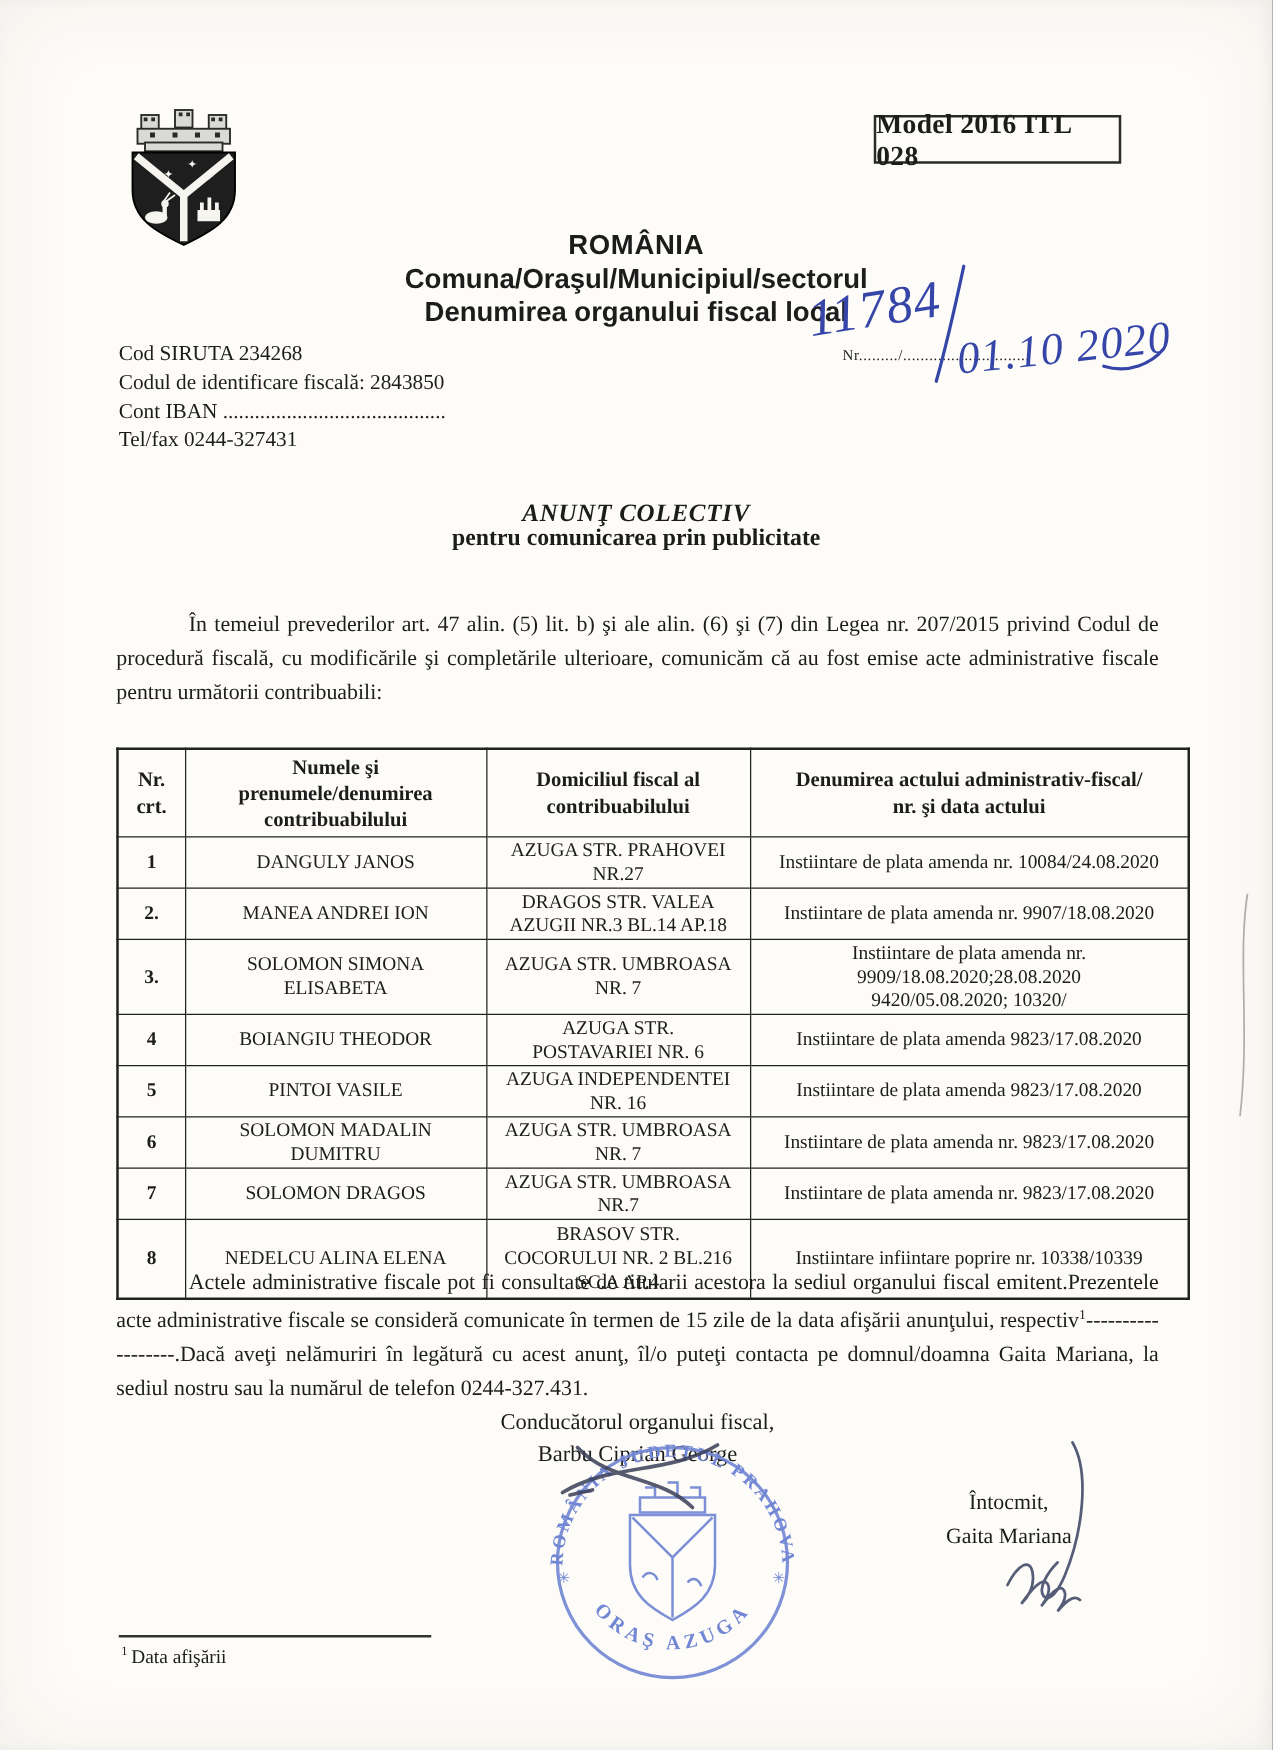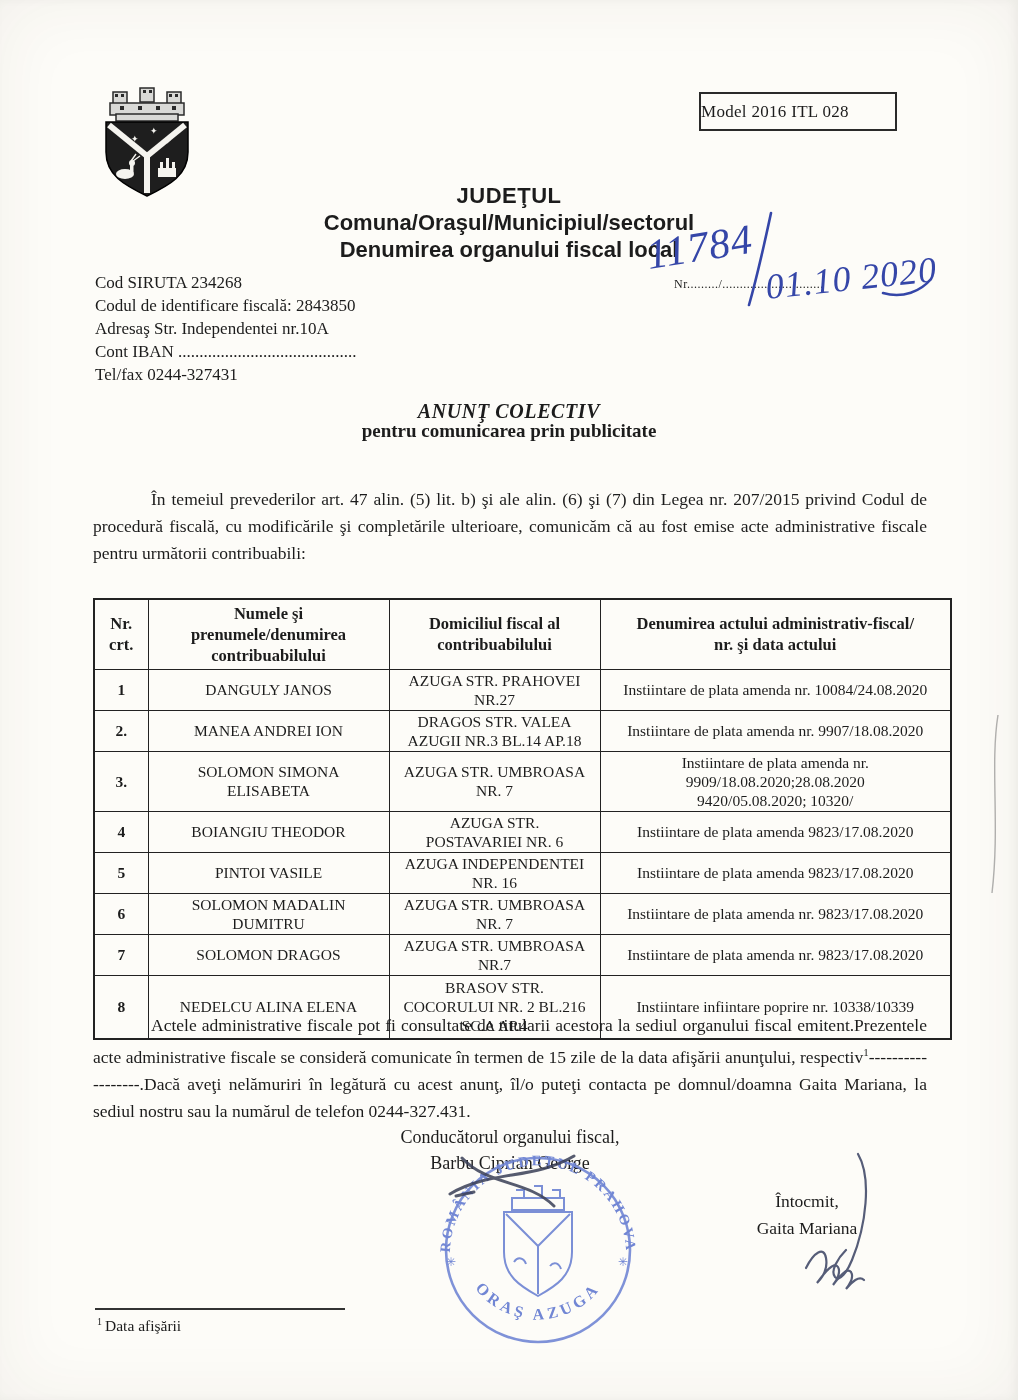--- a/index.html
+++ b/index.html
@@ -13,8 +13,8 @@
   
   .model-box{
     left:699px;top:92px;width:194px;height:35px;border:2px solid #2a2a2a;
-    display:flex;align-items:center;
-    font-weight:normal;font-size:17px;letter-spacing:.3px;
+    display:flex;align-items:center;justify-content:center;
+    font-weight:bold;font-size:22px;letter-spacing:.3px;
   }
   .hdr-center{left:0;top:183px;width:1018px;text-align:center;
     font-family:"Liberation Sans","DejaVu Sans",sans-serif;}

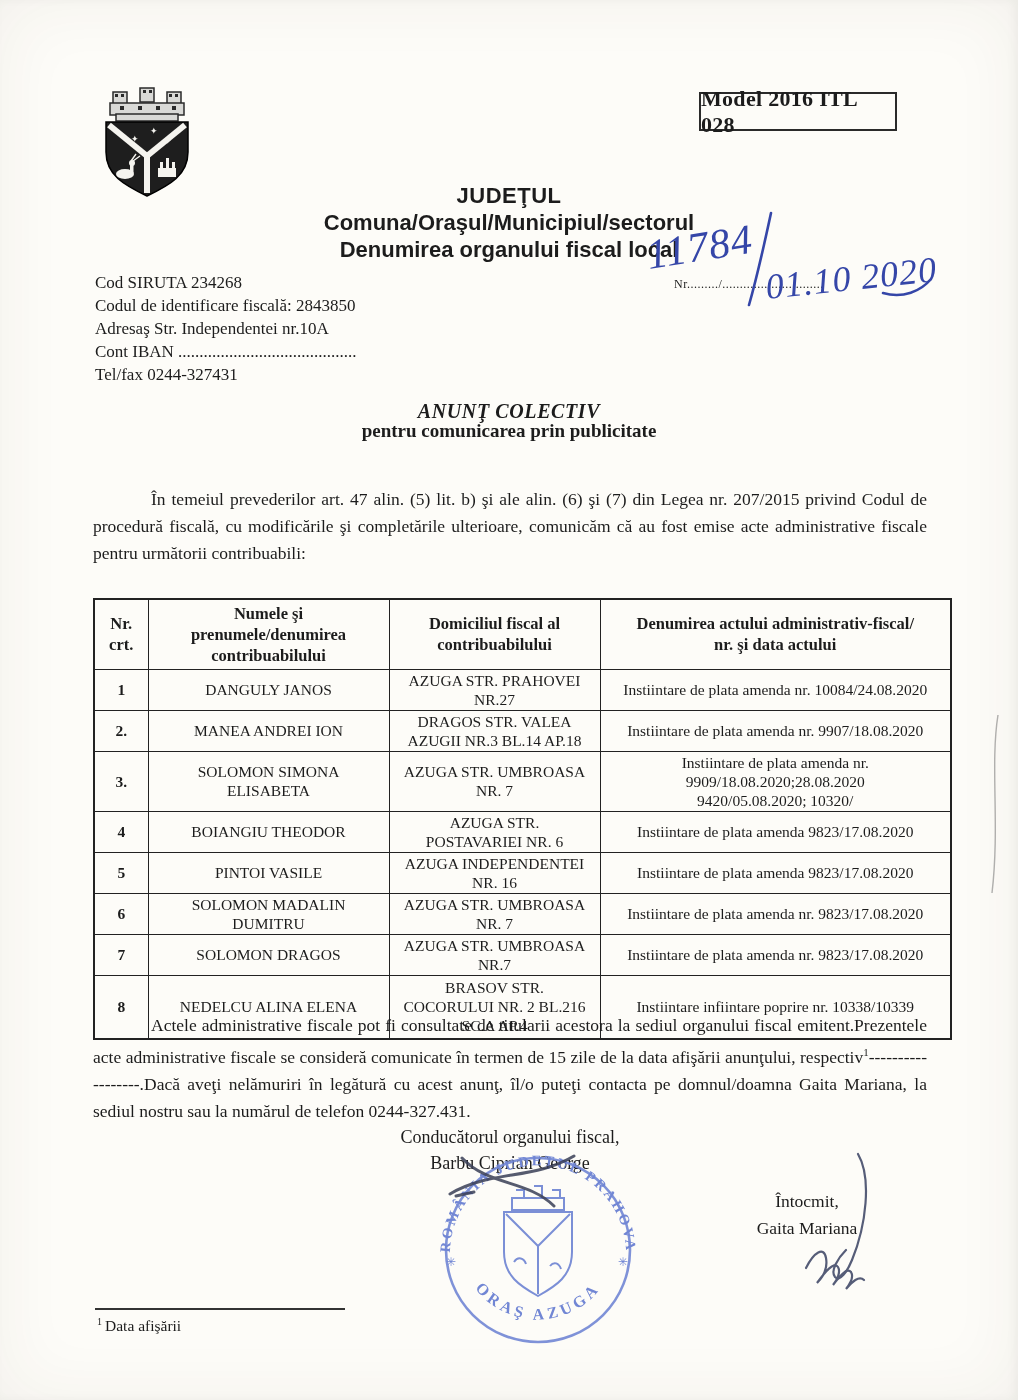--- a/index.html
+++ b/index.html
@@ -112,7 +112,7 @@
   </div>
 
   <div class="abs hdr-center">
-    <div class="hdr-country">JUDEŢUL</div>
+    <div class="hdr-country">ROMÂNIA</div>
     <div class="hdr-line">Comuna/Oraşul/Municipiul/sectorul</div>
     <div class="hdr-line">Denumirea organului fiscal local</div>
   </div>

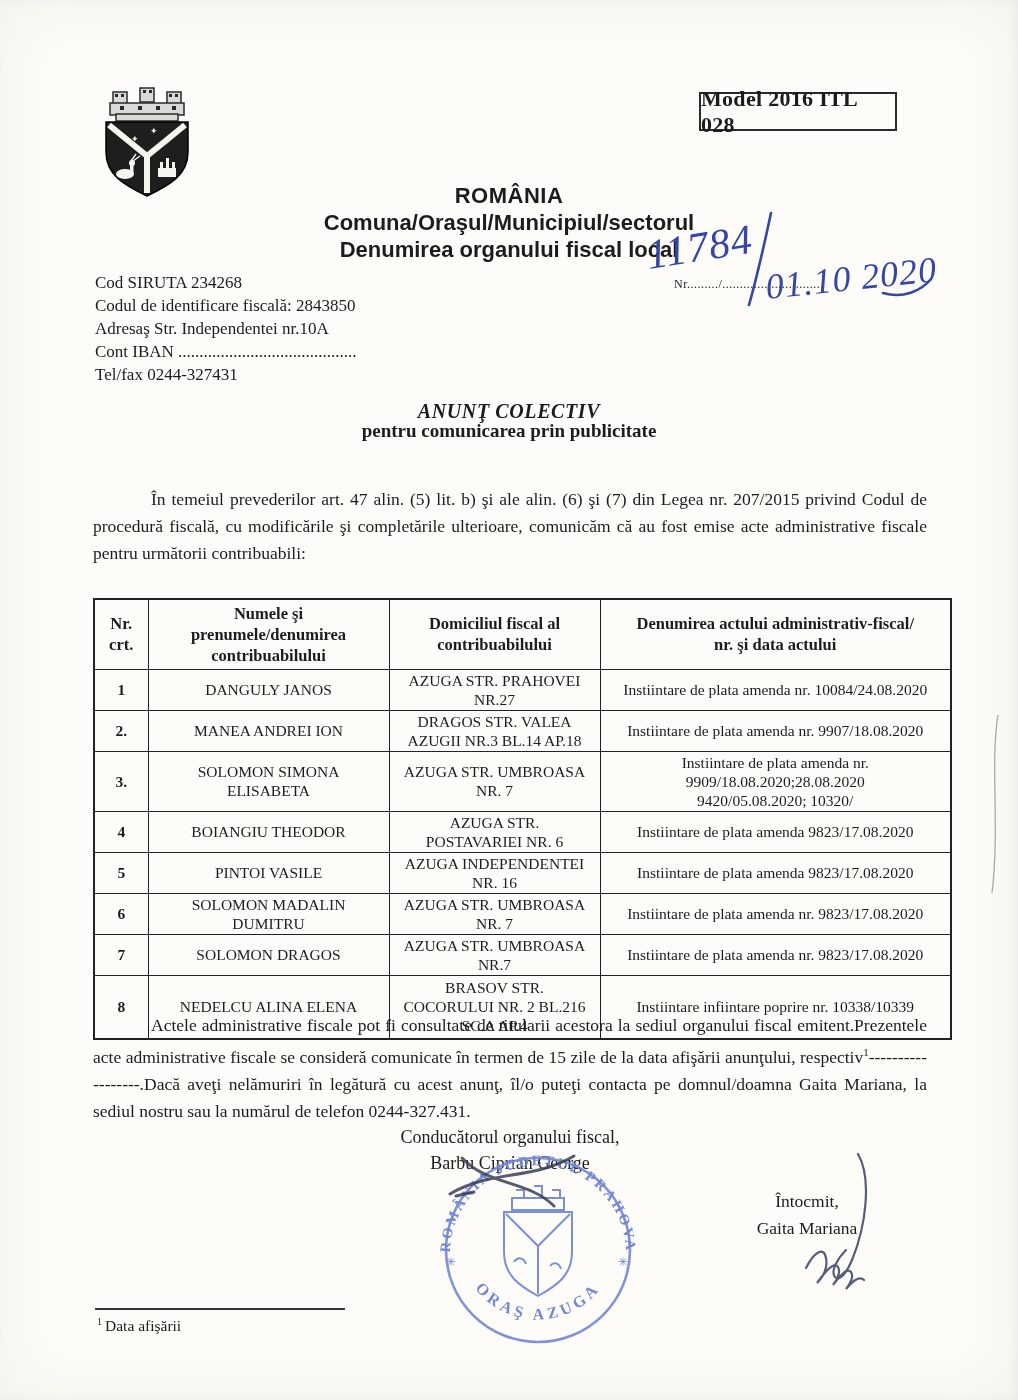--- a/index.html
+++ b/index.html
@@ -133,7 +133,6 @@
   <div class="abs issuer">
     <div>Cod SIRUTA 234268</div>
     <div> Codul de identificare fiscală: 2843850</div>
-    <div>Adresaş Str. Independentei nr.10A</div>
     <div>Cont IBAN ..........................................</div>
     <div>Tel/fax 0244-327431</div>
   </div>

